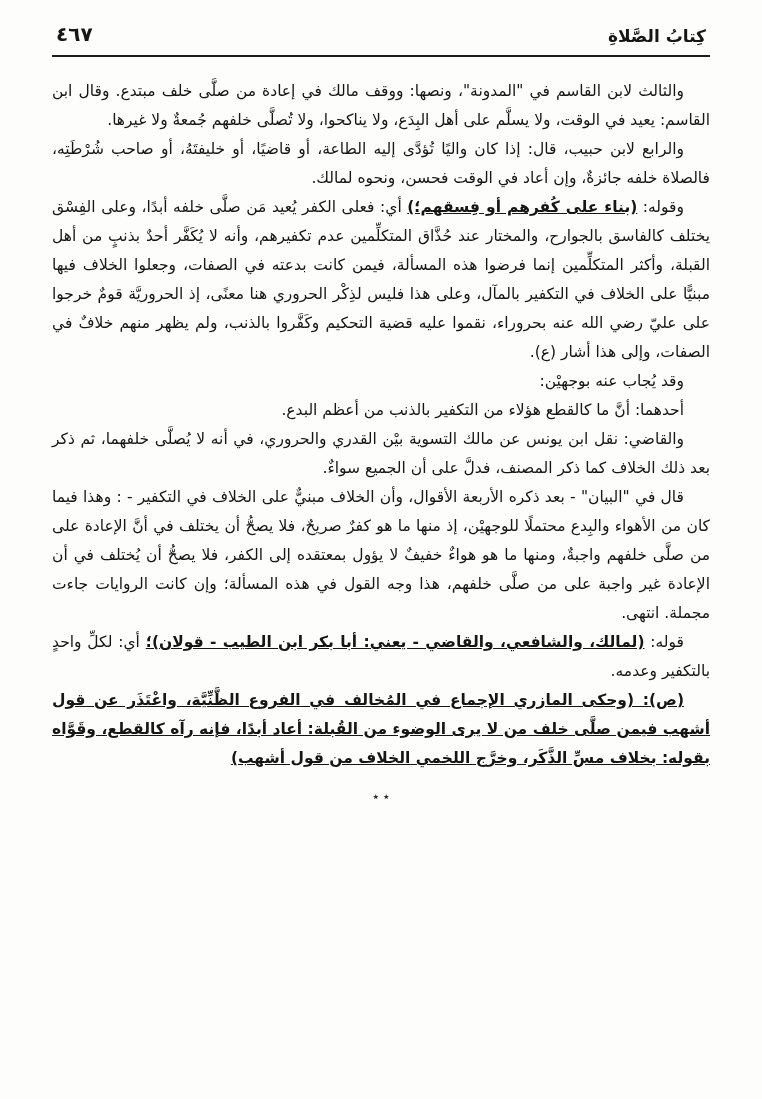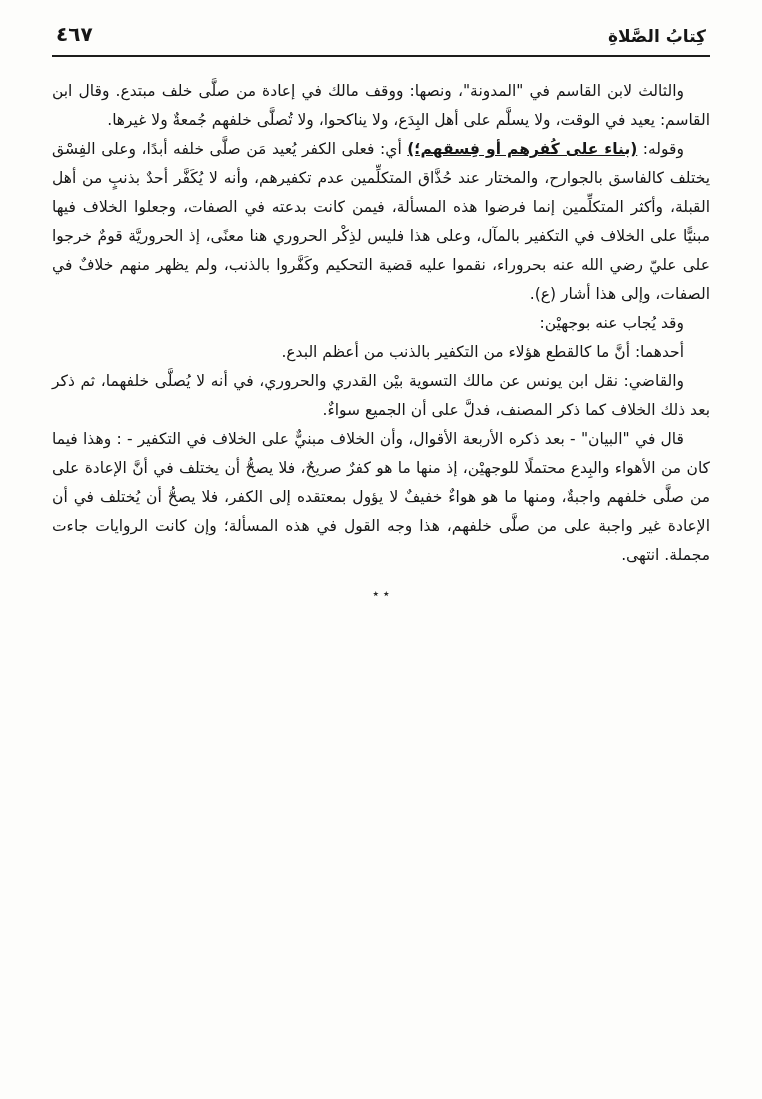--- a/index.html
+++ b/index.html
@@ -73,6 +73,7 @@
 
   <main class="page-body">
       <p class="para"><span>والثالث لابن القاسم في "المدونة"، ونصها: ووقف مالك في إعادة من صلَّى خلف مبتدع. وقال ابن القاسم: يعيد في الوقت، ولا يسلَّم على أهل البِدَع، ولا يناكحوا، ولا تُصلَّى خلفهم جُمعةٌ ولا غيرها.</span></p>
+      <p class="para"><span>والرابع لابن حبيب، قال: إذا كان واليًا تُؤدَّى إليه الطاعة، أو قاضيًا، أو خليفتَهُ، أو صاحب شُرْطَتِه، فالصلاة خلفه جائزةٌ، وإن أعاد في الوقت فحسن، ونحوه لمالك.</span></p>
       <p class="para"><span>وقوله: </span><span class="bold">(بناء على كُفرهم أو فِسقهم؛)</span><span> أي: فعلى الكفر يُعيد مَن صلَّى خلفه أبدًا، وعلى الفِسْق يختلف كالفاسق بالجوارح، والمختار عند حُذَّاق المتكلِّمين عدم تكفيرهم، وأنه لا يُكَفَّر أحدٌ بذنبٍ من أهل القبلة، وأكثر المتكلِّمين إنما فرضوا هذه المسألة، فيمن كانت بدعته في الصفات، وجعلوا الخلاف فيها مبنيًّا على الخلاف في التكفير بالمآل، وعلى هذا فليس لذِكْر الحروري هنا معنًى، إذ الحروريَّة قومٌ خرجوا على عليّ رضي الله عنه بحروراء، نقموا عليه قضية التحكيم وكَفَّروا بالذنب، ولم يظهر منهم خلافٌ في الصفات، وإلى هذا أشار (ع).</span></p>
       <p class="para"><span>وقد يُجاب عنه بوجهيْن:</span></p>
       <p class="para"><span>أحدهما: أنَّ ما كالقطع هؤلاء من التكفير بالذنب من أعظم البدع.</span></p>

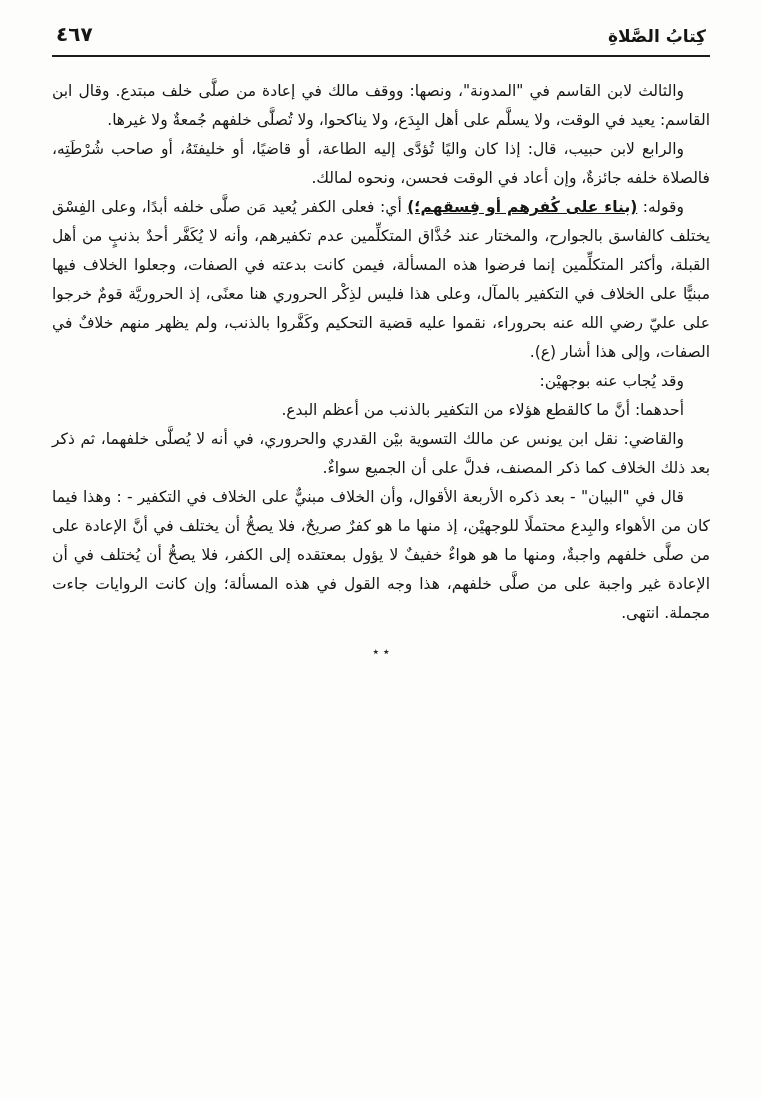--- a/index.html
+++ b/index.html
@@ -79,6 +79,7 @@
       <p class="para"><span>أحدهما: أنَّ ما كالقطع هؤلاء من التكفير بالذنب من أعظم البدع.</span></p>
       <p class="para"><span>والقاضي: نقل ابن يونس عن مالك التسوية بيْن القدري والحروري، في أنه لا يُصلَّى خلفهما، ثم ذكر بعد ذلك الخلاف كما ذكر المصنف، فدلَّ على أن الجميع سواءٌ.</span></p>
       <p class="para"><span>قال في "البيان" - بعد ذكره الأربعة الأقوال، وأن الخلاف مبنيٌّ على الخلاف في التكفير - : وهذا فيما كان من الأهواء والبِدع محتملًا للوجهيْن، إذ منها ما هو كفرٌ صريحٌ، فلا يصحُّ أن يختلف في أنَّ الإعادة على من صلَّى خلفهم واجبةٌ، ومنها ما هو هواءٌ خفيفٌ لا يؤول بمعتقده إلى الكفر، فلا يصحُّ أن يُختلف في أن الإعادة غير واجبة على من صلَّى خلفهم، هذا وجه القول في هذه المسألة؛ وإن كانت الروايات جاءت مجملة. انتهى.</span></p>
+      <p class="para"><span>قوله: </span><span class="bold">(لمالك، والشافعي، والقاضي - يعني: أبا بكر ابن الطيب - قولان)؛</span><span> أي: لكلِّ واحدٍ بالتكفير وعدمه.</span></p>
     </main>
 
   <footer class="page-footer">

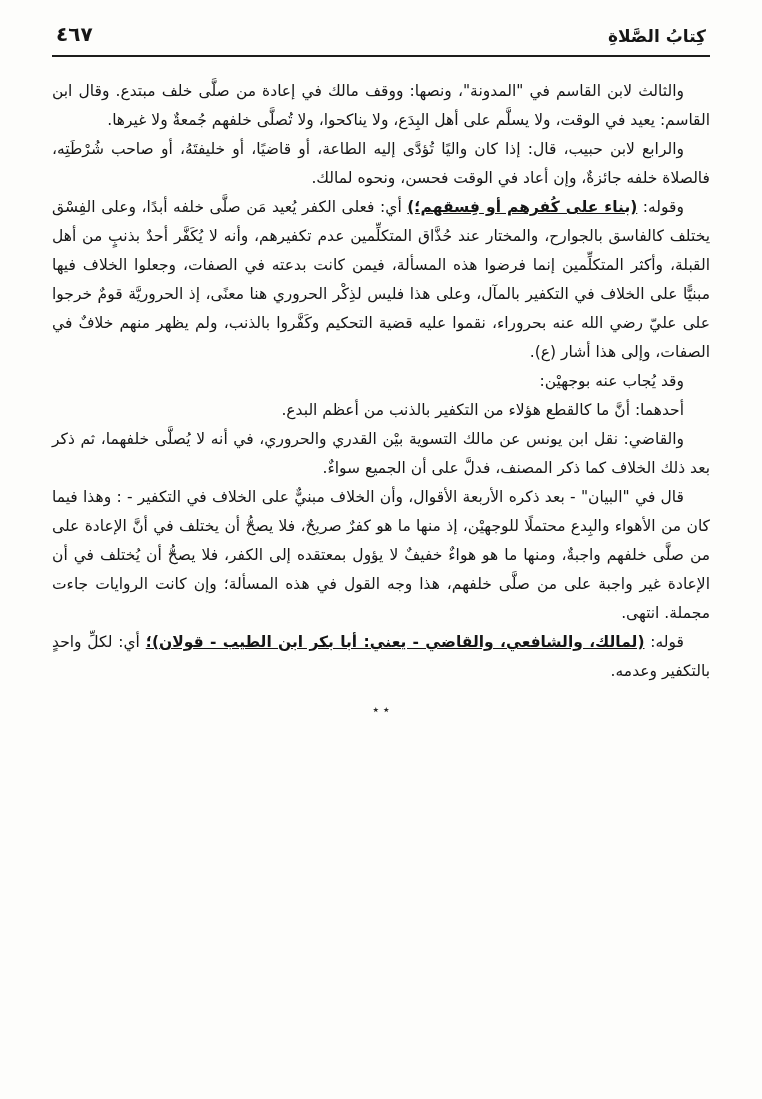--- a/index.html
+++ b/index.html
@@ -80,6 +80,7 @@
       <p class="para"><span>والقاضي: نقل ابن يونس عن مالك التسوية بيْن القدري والحروري، في أنه لا يُصلَّى خلفهما، ثم ذكر بعد ذلك الخلاف كما ذكر المصنف، فدلَّ على أن الجميع سواءٌ.</span></p>
       <p class="para"><span>قال في "البيان" - بعد ذكره الأربعة الأقوال، وأن الخلاف مبنيٌّ على الخلاف في التكفير - : وهذا فيما كان من الأهواء والبِدع محتملًا للوجهيْن، إذ منها ما هو كفرٌ صريحٌ، فلا يصحُّ أن يختلف في أنَّ الإعادة على من صلَّى خلفهم واجبةٌ، ومنها ما هو هواءٌ خفيفٌ لا يؤول بمعتقده إلى الكفر، فلا يصحُّ أن يُختلف في أن الإعادة غير واجبة على من صلَّى خلفهم، هذا وجه القول في هذه المسألة؛ وإن كانت الروايات جاءت مجملة. انتهى.</span></p>
       <p class="para"><span>قوله: </span><span class="bold">(لمالك، والشافعي، والقاضي - يعني: أبا بكر ابن الطيب - قولان)؛</span><span> أي: لكلِّ واحدٍ بالتكفير وعدمه.</span></p>
+      <p class="para"><span class="bold">(ص): (وحكى المازري الإجماع في المُخالف في الفروع الظَّنِّيَّة، واعْتَذَر عن قول أشهب فيمن صلَّى خلف من لا يرى الوضوء من القُبلة: أعاد أبدًا، فإنه رآه كالقطع، وقَوَّاه بقوله: بخلاف مسِّ الذَّكَر، وخرَّج اللخمي الخلاف من قول أشهب)</span></p>
     </main>
 
   <footer class="page-footer">

